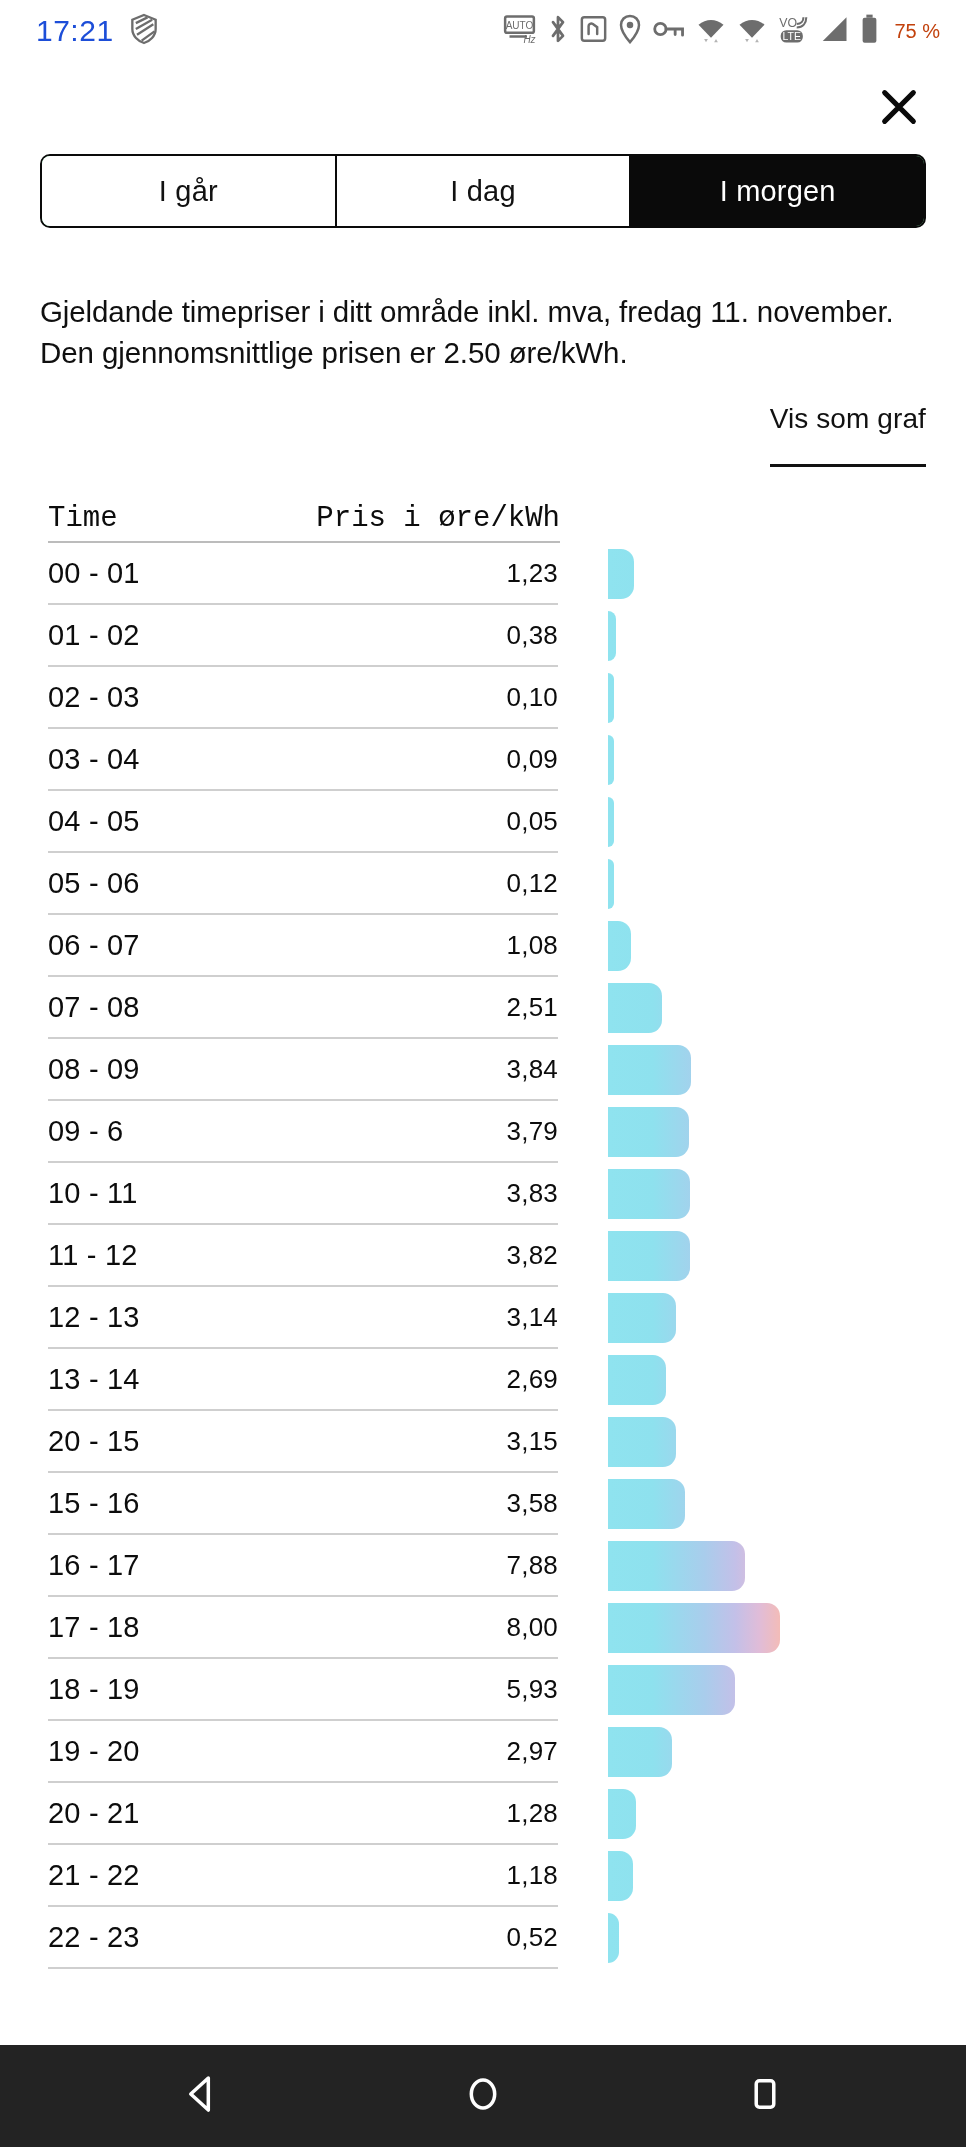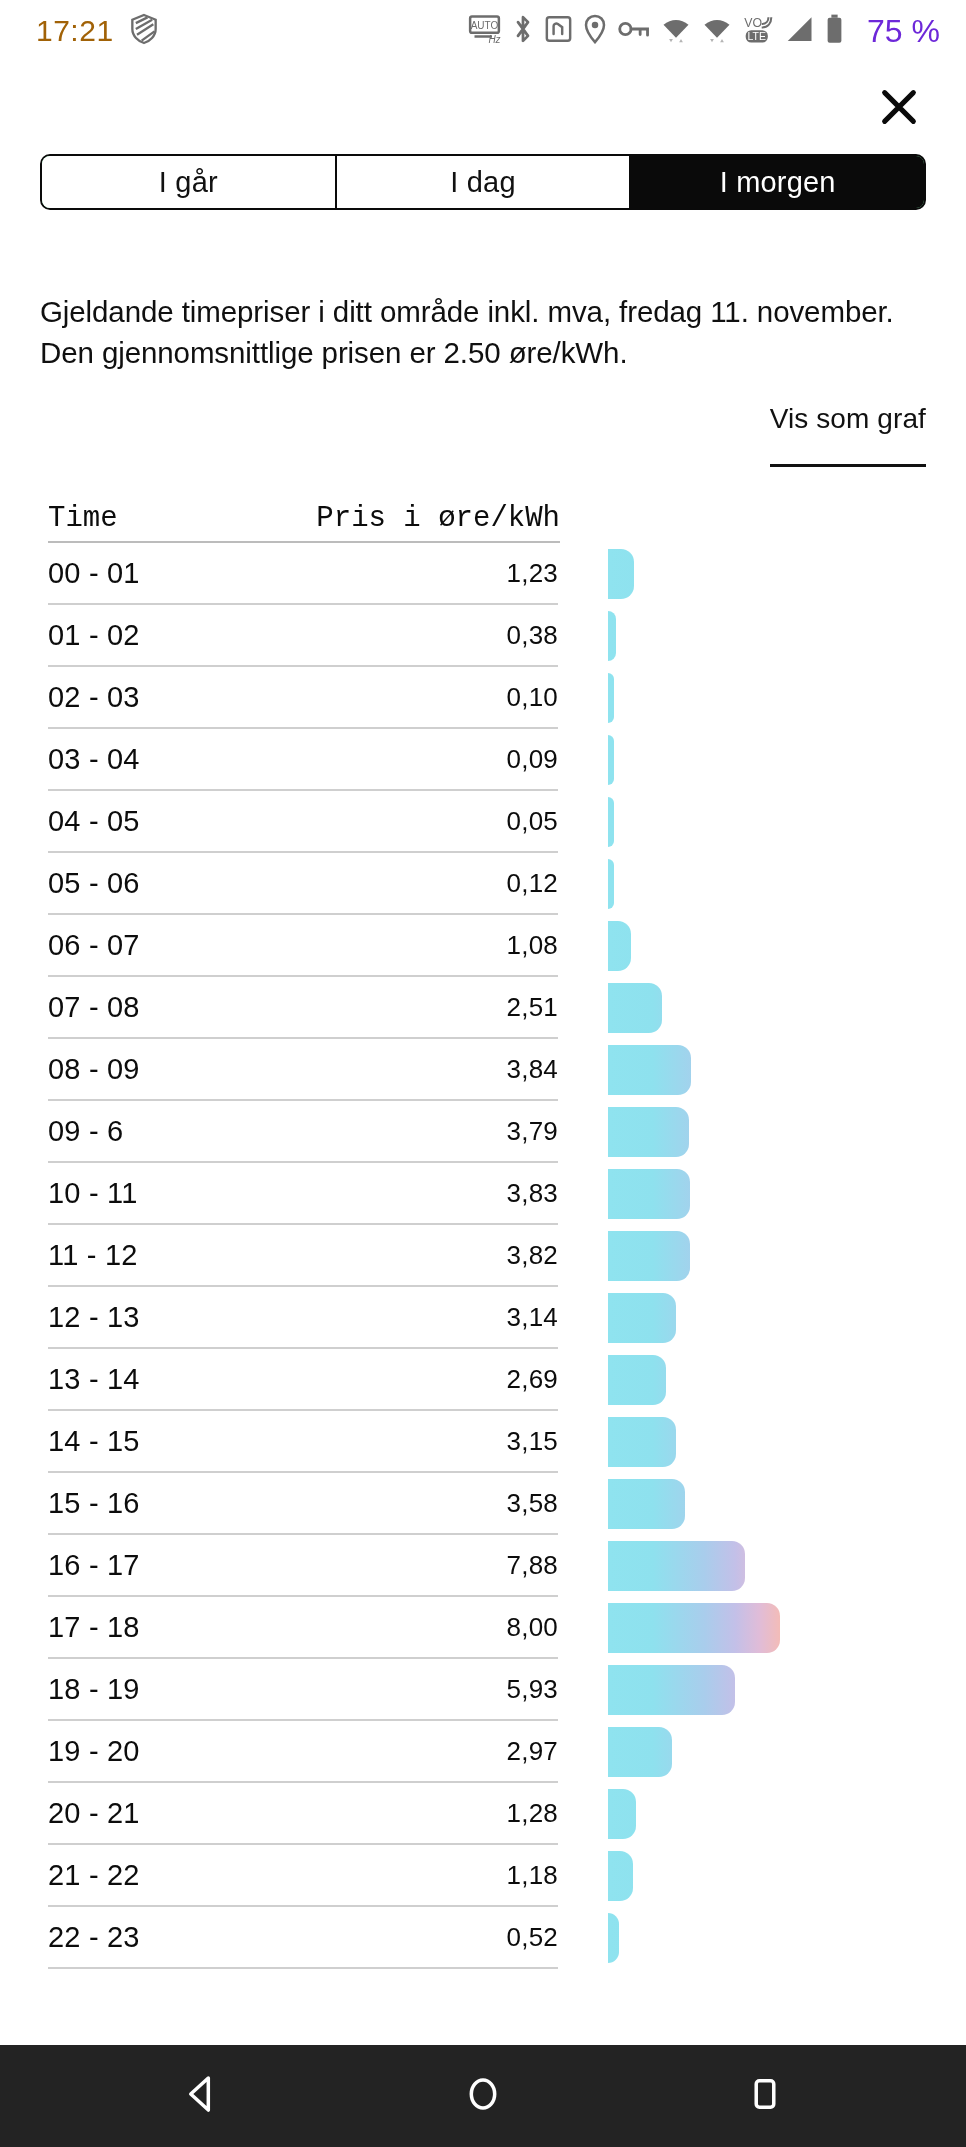--- a/index.html
+++ b/index.html
@@ -33,7 +33,7 @@
   }
   .status-clock {
     font-size: 30px;
-    color: #a16207;
+    color: #1d4ed8;
     letter-spacing: 0.5px;
     font-family: "Liberation Sans", sans-serif;
   }

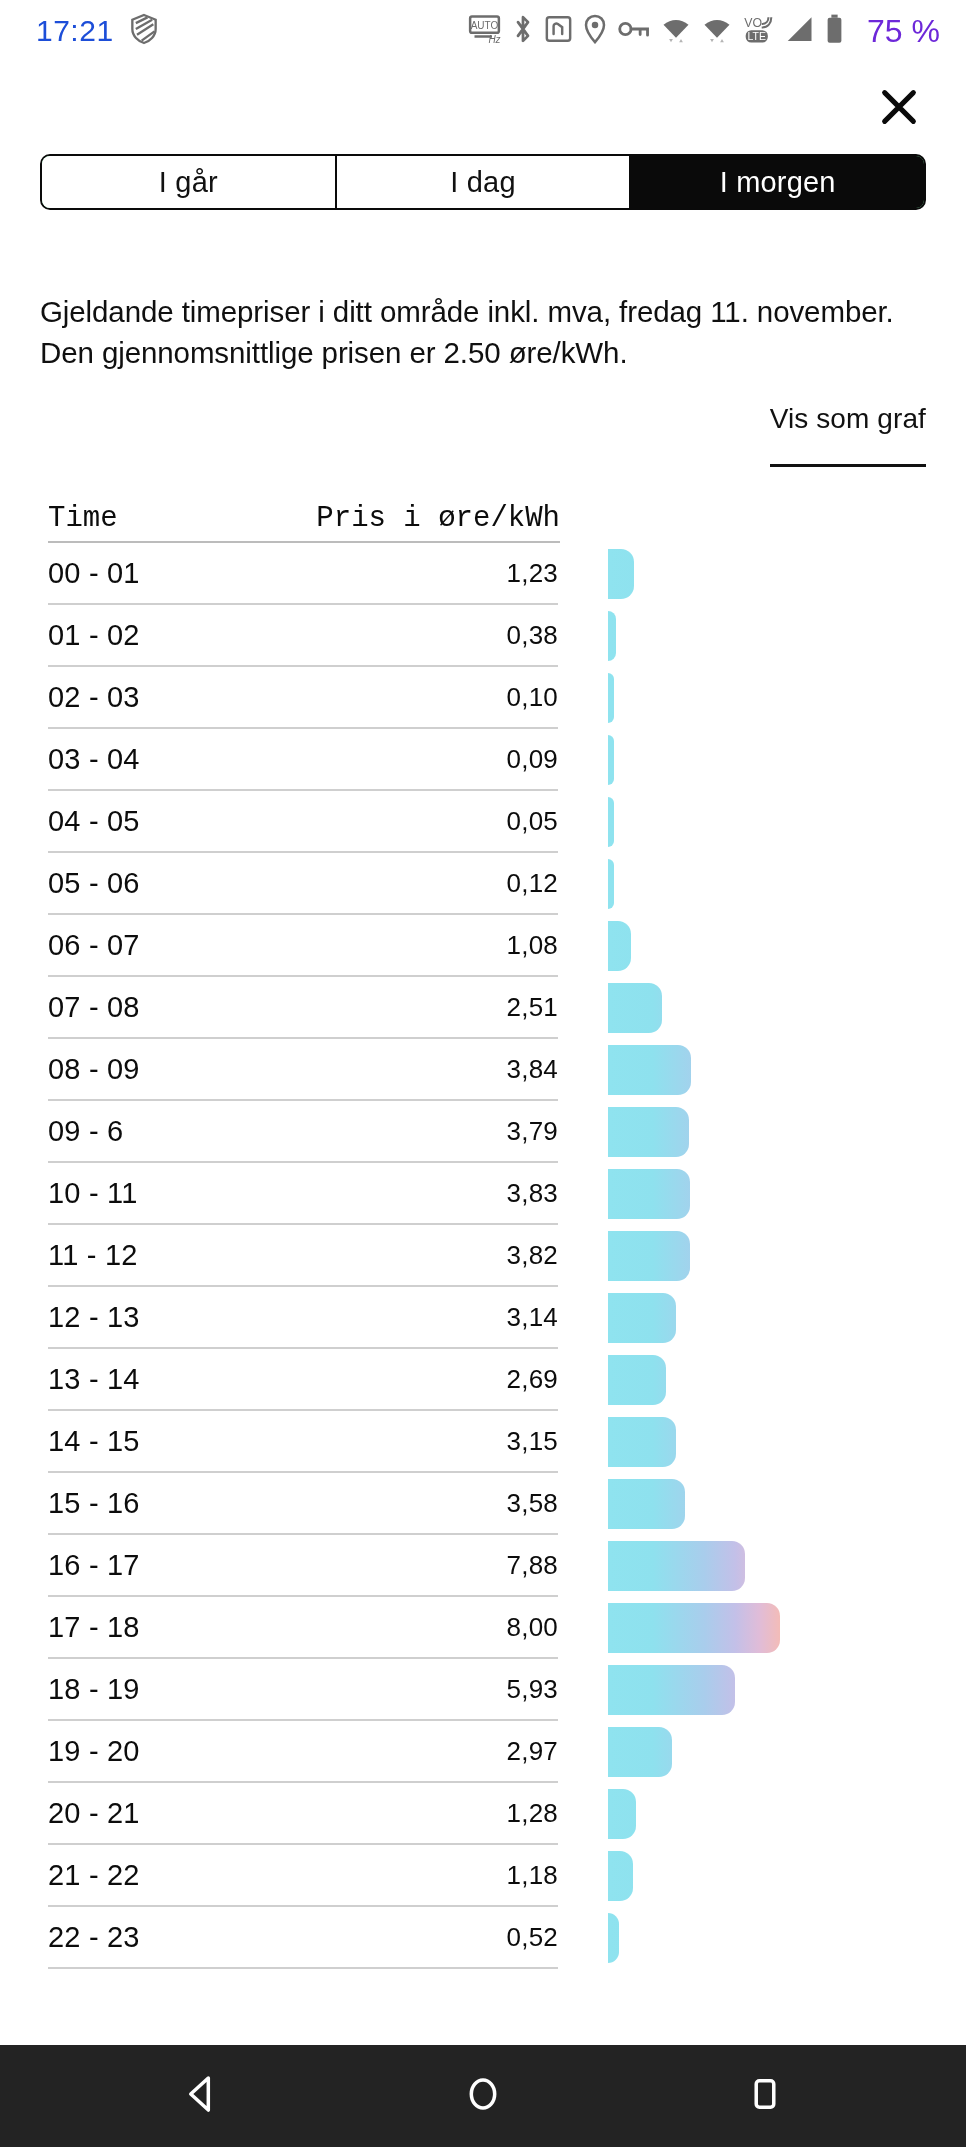--- a/index.html
+++ b/index.html
@@ -51,9 +51,9 @@
   }
   .sicon { display: block; }
   .battery-pct {
-    font-size: 32px;
-    color: #6d28d9;
-    margin-left: 12px;
+    font-size: 20px;
+    color: #c2410c;
+    margin-left: 4px;
     white-space: nowrap;
   }
 

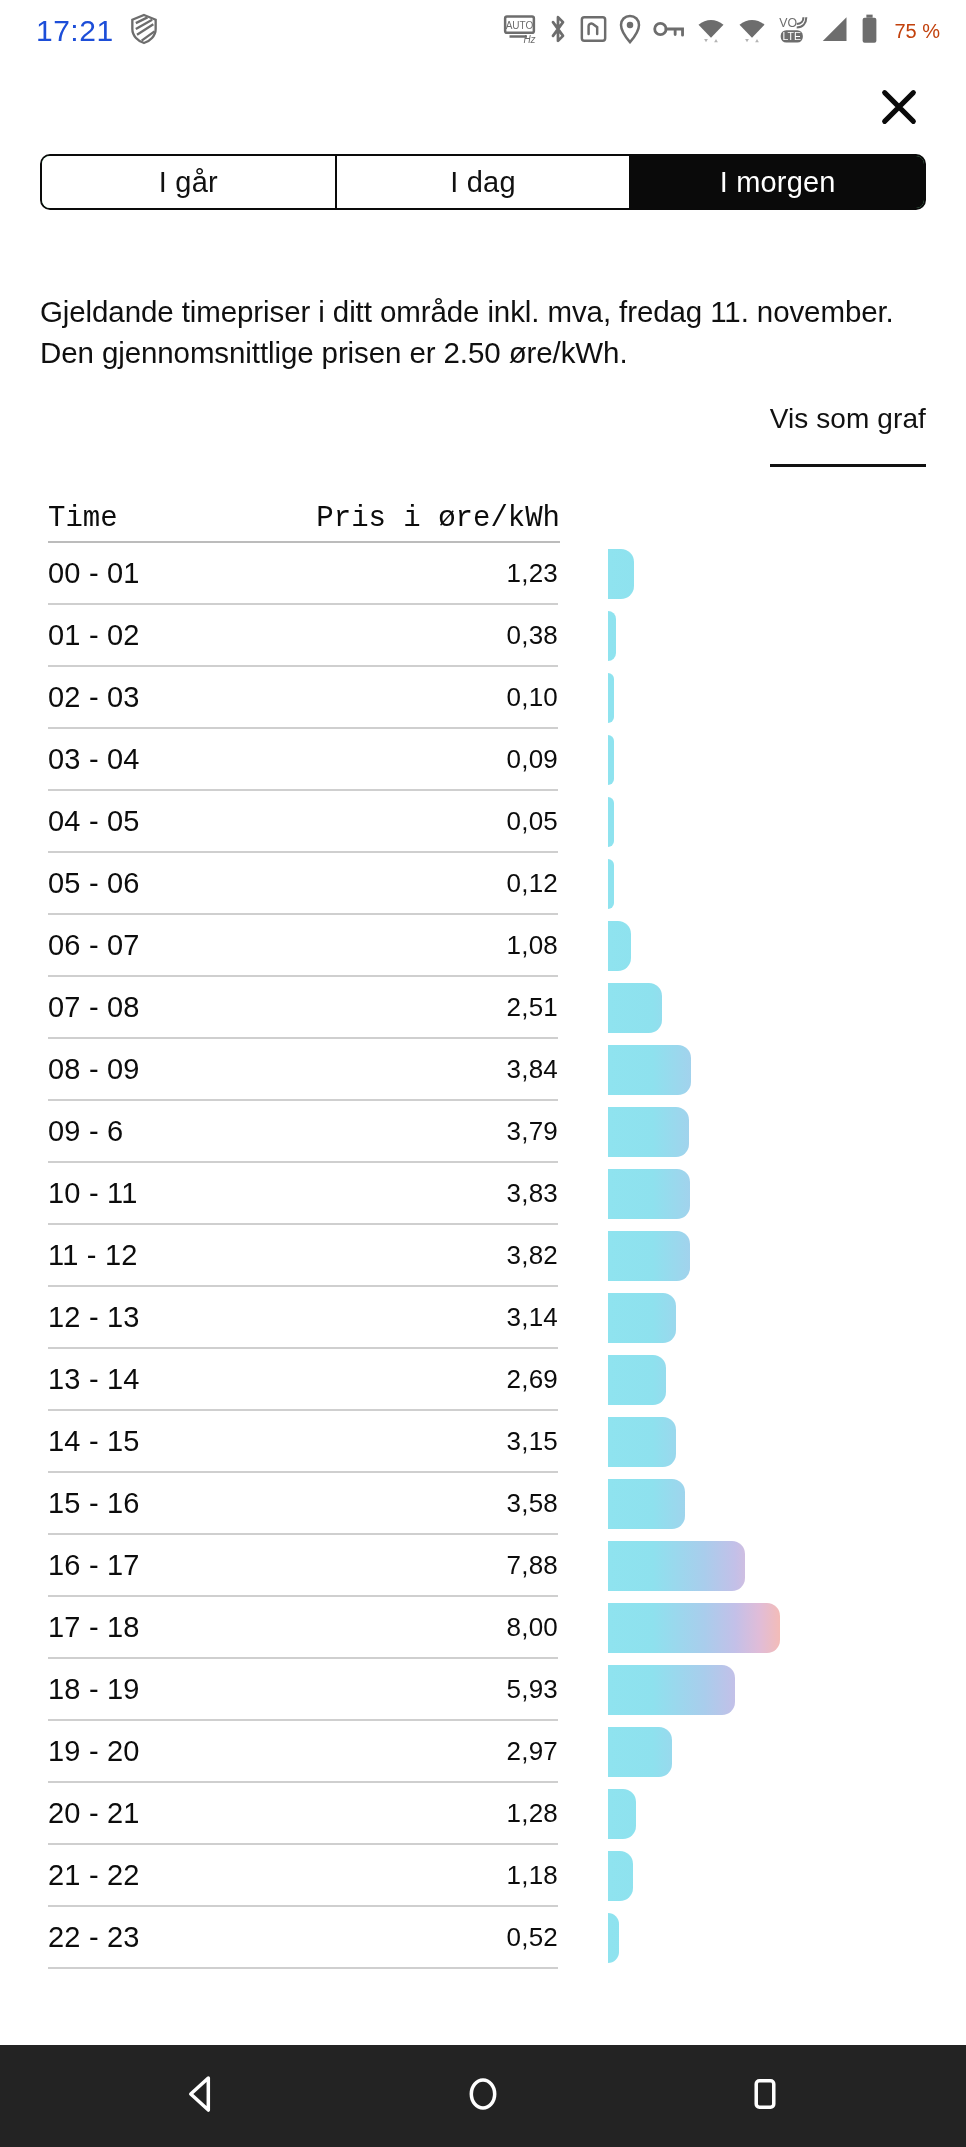--- a/index.html
+++ b/index.html
@@ -86,7 +86,7 @@
   .tabs {
     display: flex;
     width: 100%;
-    height: 56px;
+    height: 74px;
     border: 2px solid #0a0a0a;
     border-radius: 10px;
     overflow: hidden;

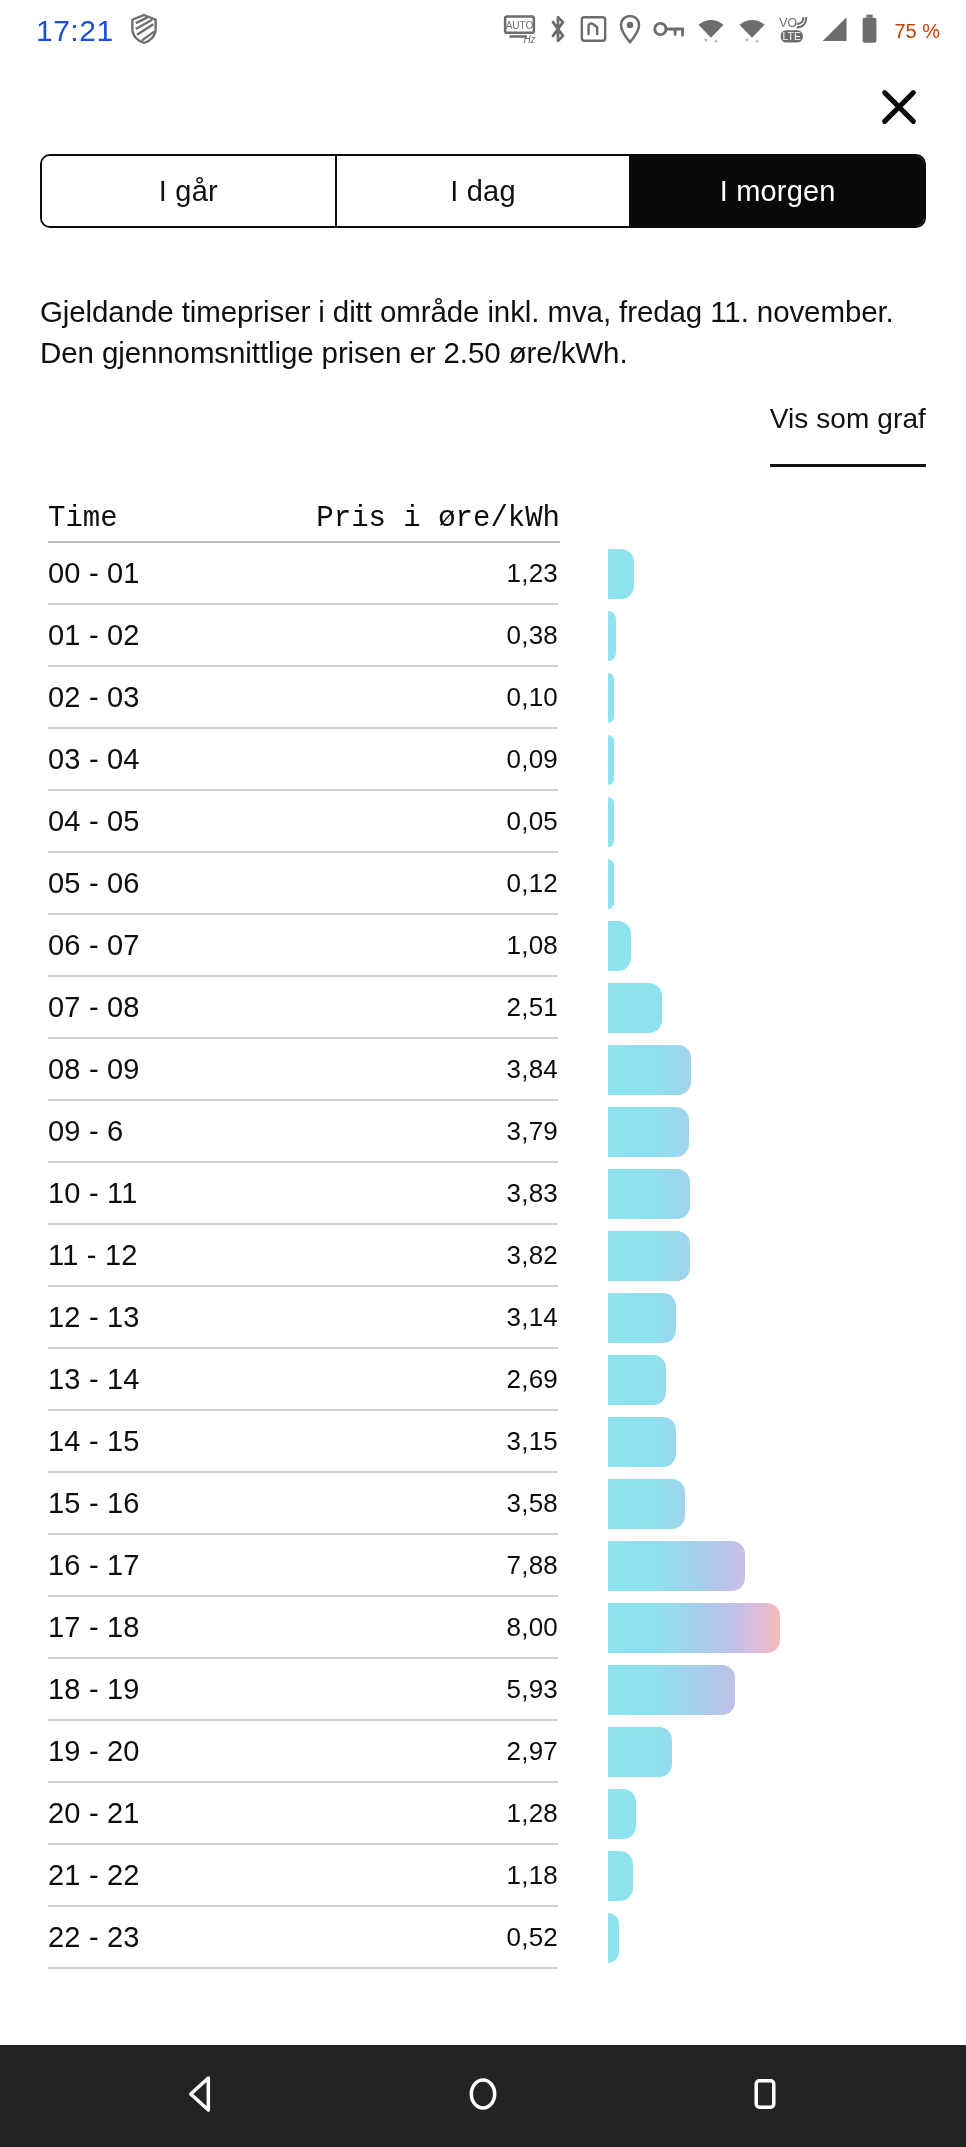--- a/index.html
+++ b/index.html
@@ -419,7 +419,7 @@
             <span class="bar" style="width: 57.835px; background-size: 172px 100%;"></span>
           </div>
           <div class="row">
-            <span class="time">14 - 15</span>
+            <span class="time">20 - 15</span>
             <span class="price">3,15</span>
             <span class="bar" style="width: 67.725px; background-size: 172px 100%;"></span>
           </div>

